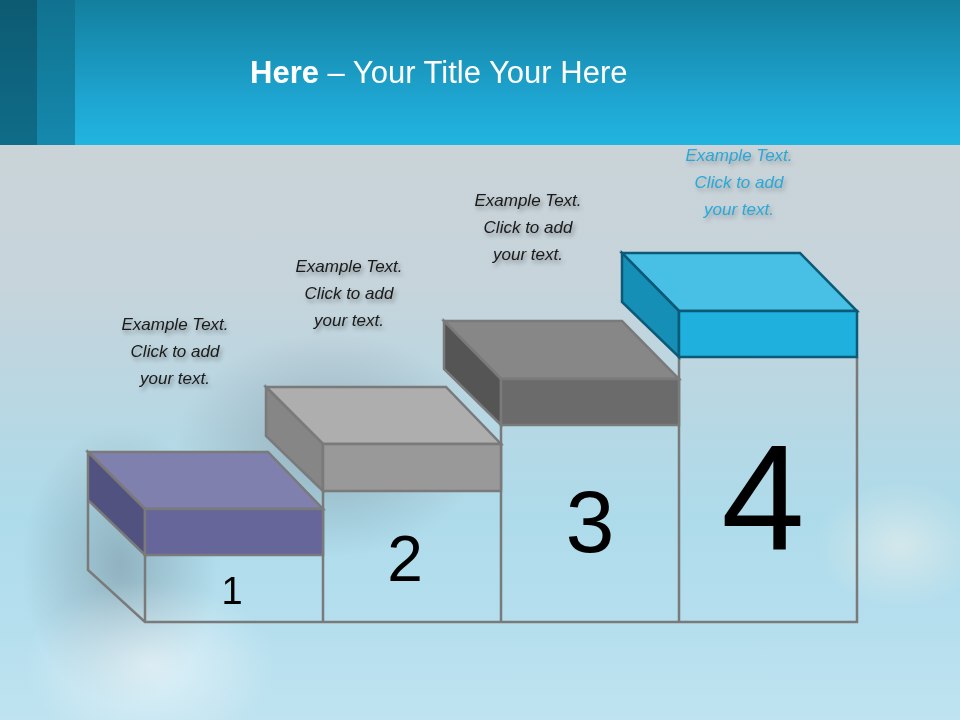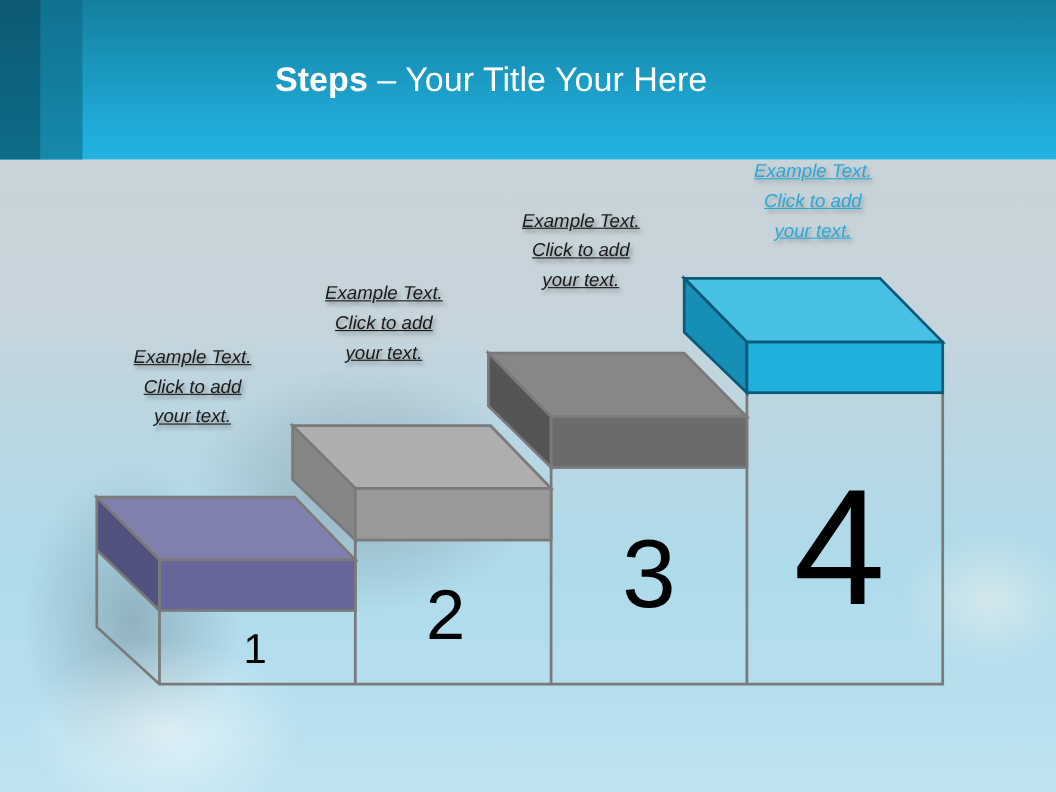--- a/index.html
+++ b/index.html
@@ -42,7 +42,7 @@
   <div class="strip1"></div>
   <div class="strip2"></div>
   <div class="title">
-    <b>Steps</b><span> – Your Title Your Here</span>
+    <b>Here</b><span> – Your Title Your Here</span>
   </div>
 </div>
 

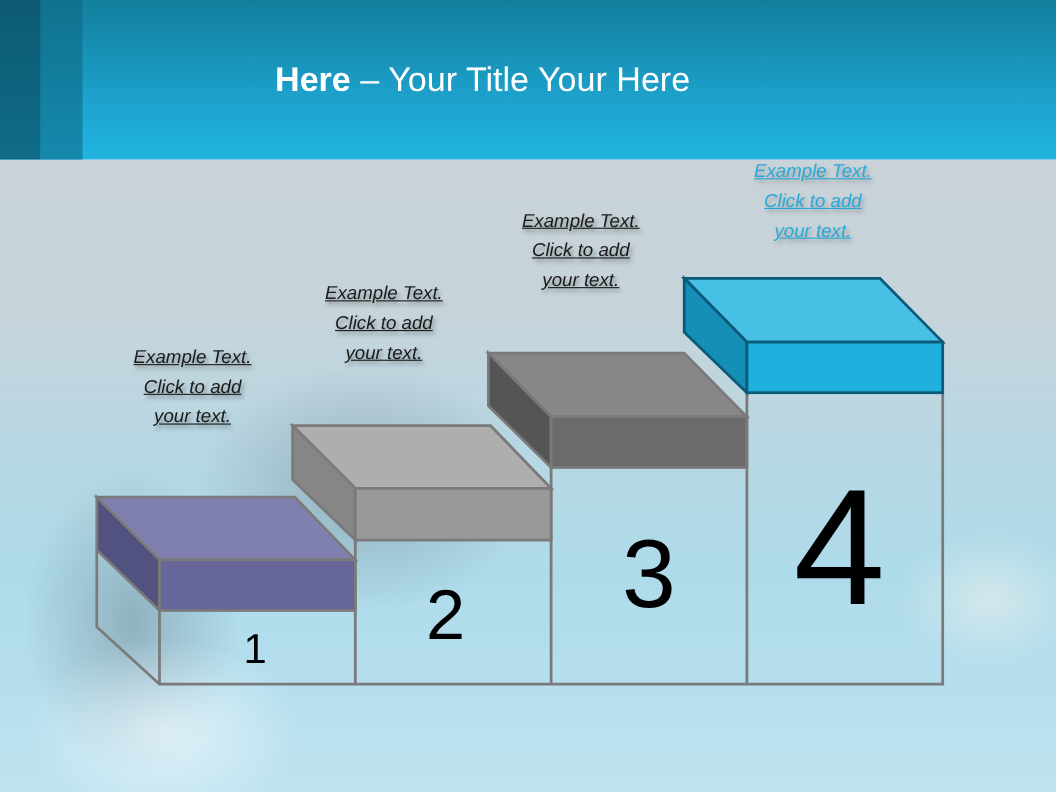--- a/index.html
+++ b/index.html
@@ -28,7 +28,6 @@
     position: absolute; width: 180px; text-align: center; font-style: italic;
     font-size: 17px; line-height: 27px; color: #1a1a1a;
     text-shadow: 2px 3px 4px rgba(0,0,0,0.35);
-    text-decoration: underline;
   }
   .label.blue { color: #2aa9d8; text-shadow: 2px 3px 4px rgba(0,0,0,0.25); }
   .num { position: absolute; color: #000; text-align: center; line-height: 1; }

